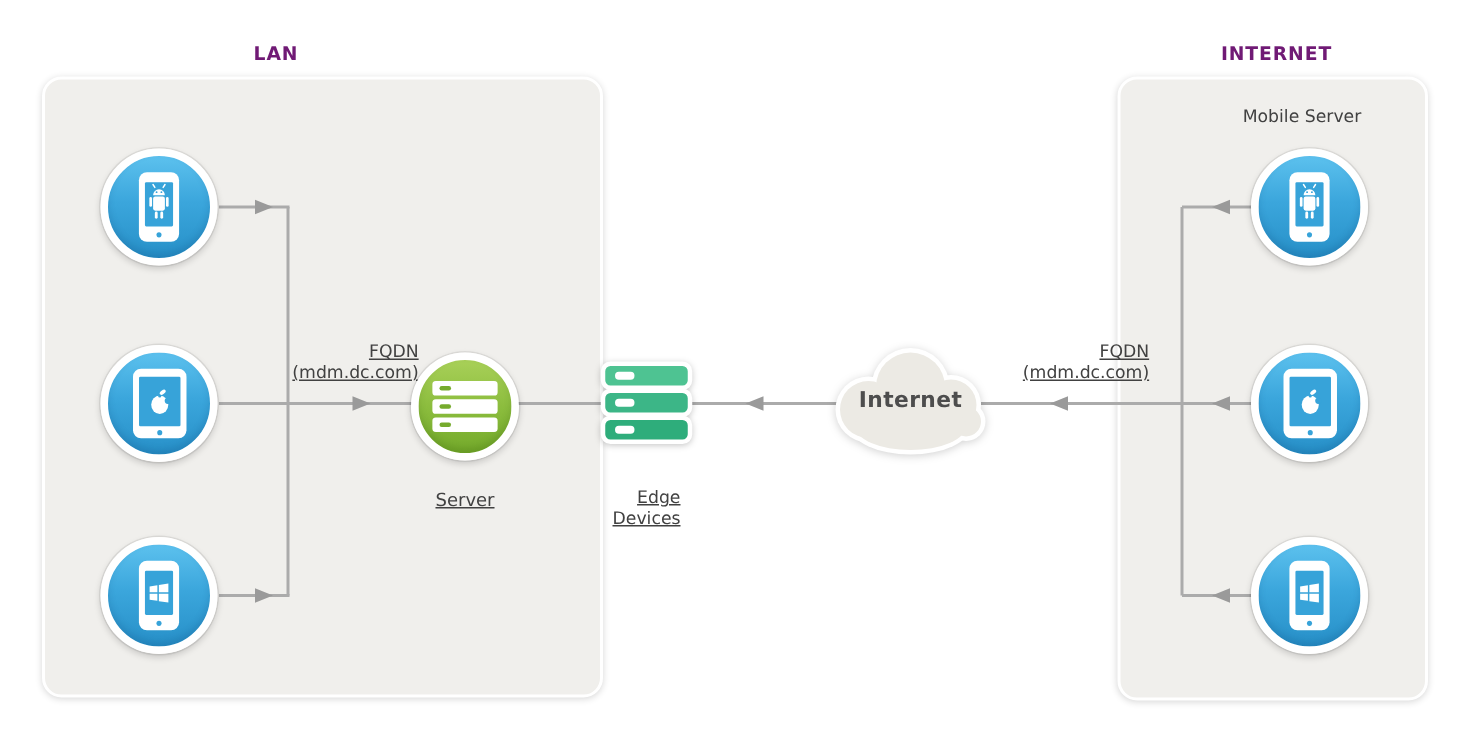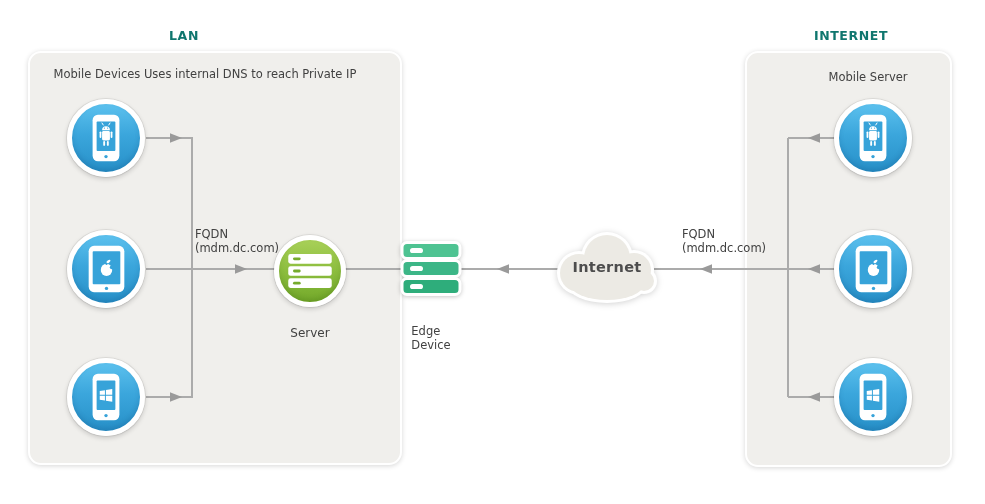--- a/index.html
+++ b/index.html
@@ -15,7 +15,7 @@
   .panel.inet{left:745px;top:51px;width:207px;height:416px;}
   .zone-title{
     position:absolute;top:28px;transform:translateX(-50%);
-    font-size:12.5px;font-weight:bold;color:#0f766e;letter-spacing:.6px;white-space:nowrap;text-align:right;
+    font-size:12.5px;font-weight:bold;color:#701a75;letter-spacing:.6px;white-space:nowrap;text-align:right;
   }
   .caption{
     position:absolute;transform:translateX(-50%);font-size:11.5px;color:#414141;white-space:nowrap;

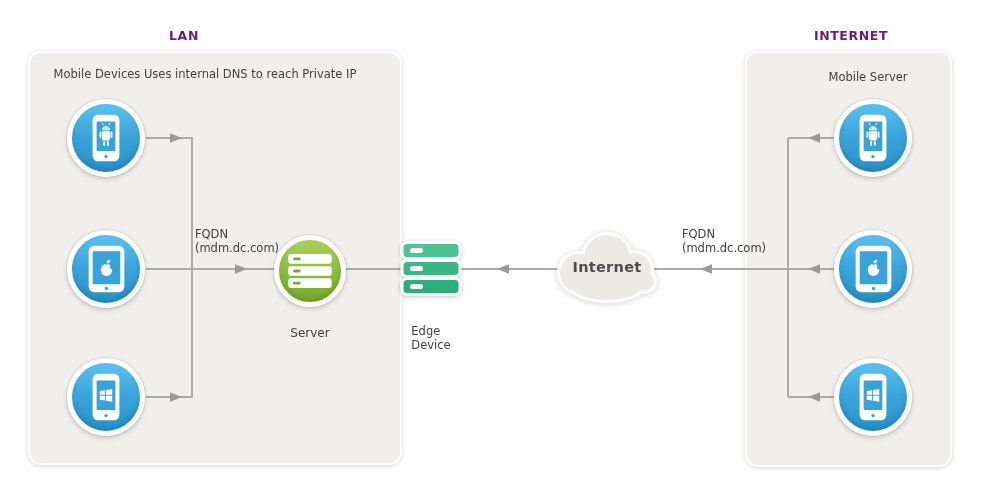--- a/index.html
+++ b/index.html
@@ -140,7 +140,6 @@
     </g>
   </svg>
 
-  <div class="caption" style="left:205px;top:67px;">Mobile Devices Uses internal DNS to reach Private IP</div>
   <div class="caption" style="left:868px;top:70px;">Mobile Server</div>
 
   <div class="node" style="left:67px;top:99px;">

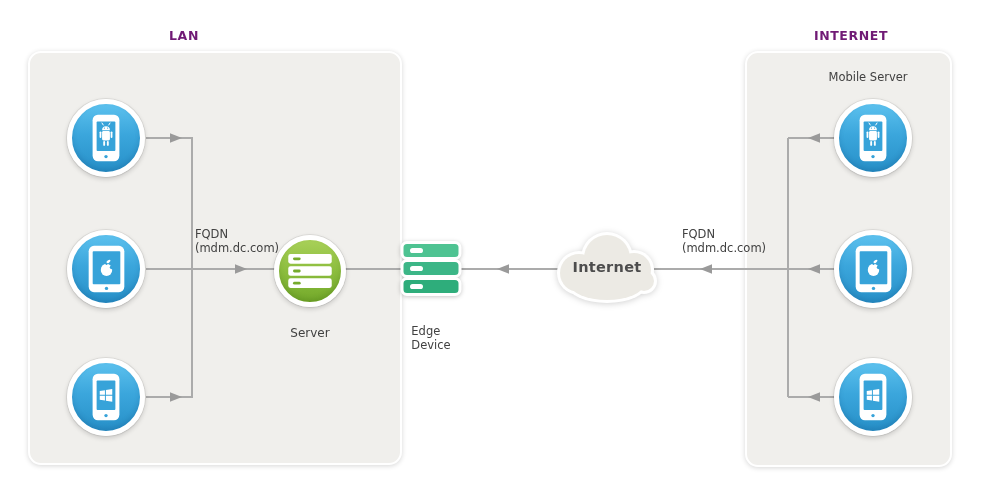--- a/index.html
+++ b/index.html
@@ -36,7 +36,7 @@
   }
   .small-label{
     position:absolute;transform:translateX(-50%);font-size:11.5px;line-height:14px;
-    color:#414141;text-align:left;white-space:nowrap;z-index:2;
+    color:#414141;text-align:right;white-space:nowrap;z-index:2;text-decoration:underline;
   }
   .small-label span{display:block;}
   .edge-icon{position:absolute;z-index:2;filter:drop-shadow(0 1px 2px rgba(0,0,0,.22));}

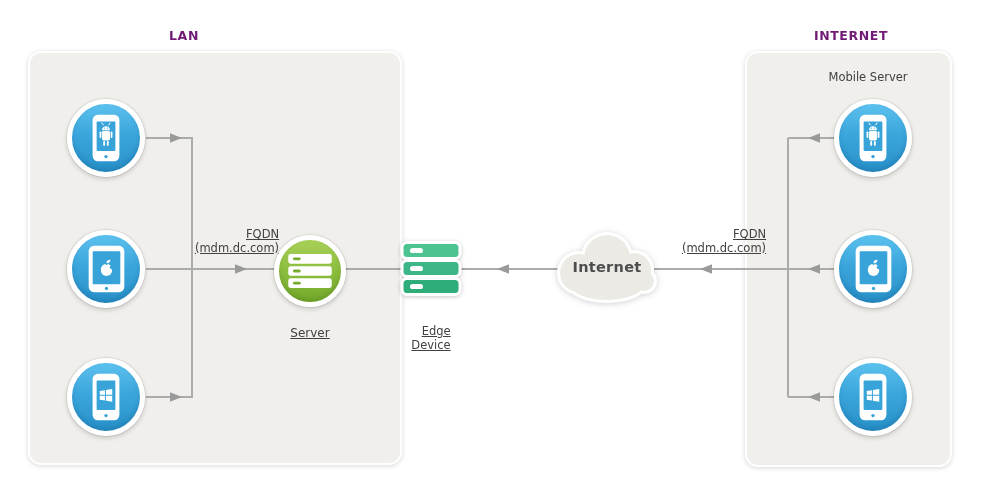--- a/index.html
+++ b/index.html
@@ -192,7 +192,7 @@
   </svg>
   <div class="small-label" style="left:431px;top:324px;">
     <span>Edge</span>
-    <span>Device</span>
+    <span>Devices</span>
   </div>
 
   <svg class="cloud-svg" width="116" height="84" viewBox="0 0 116 84">

